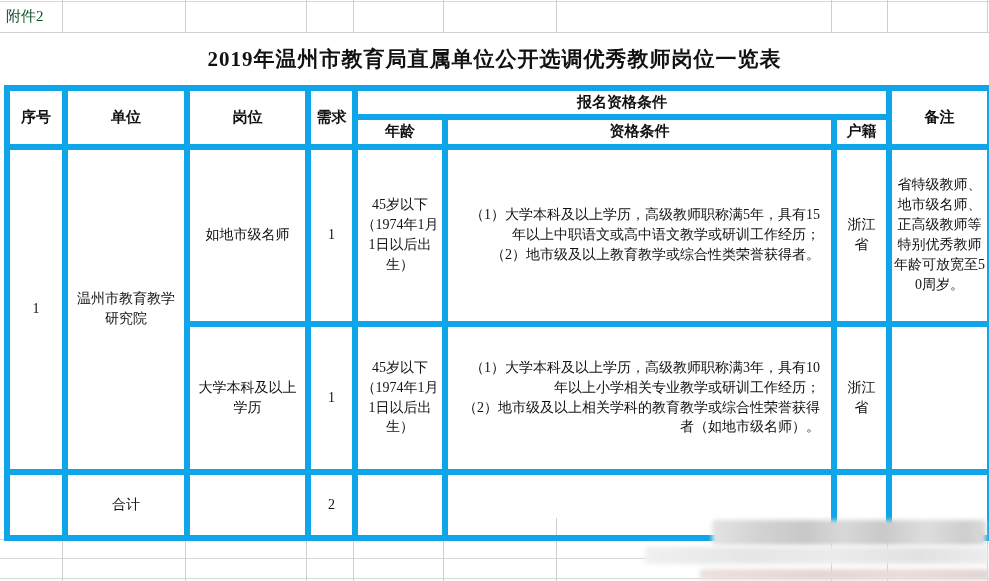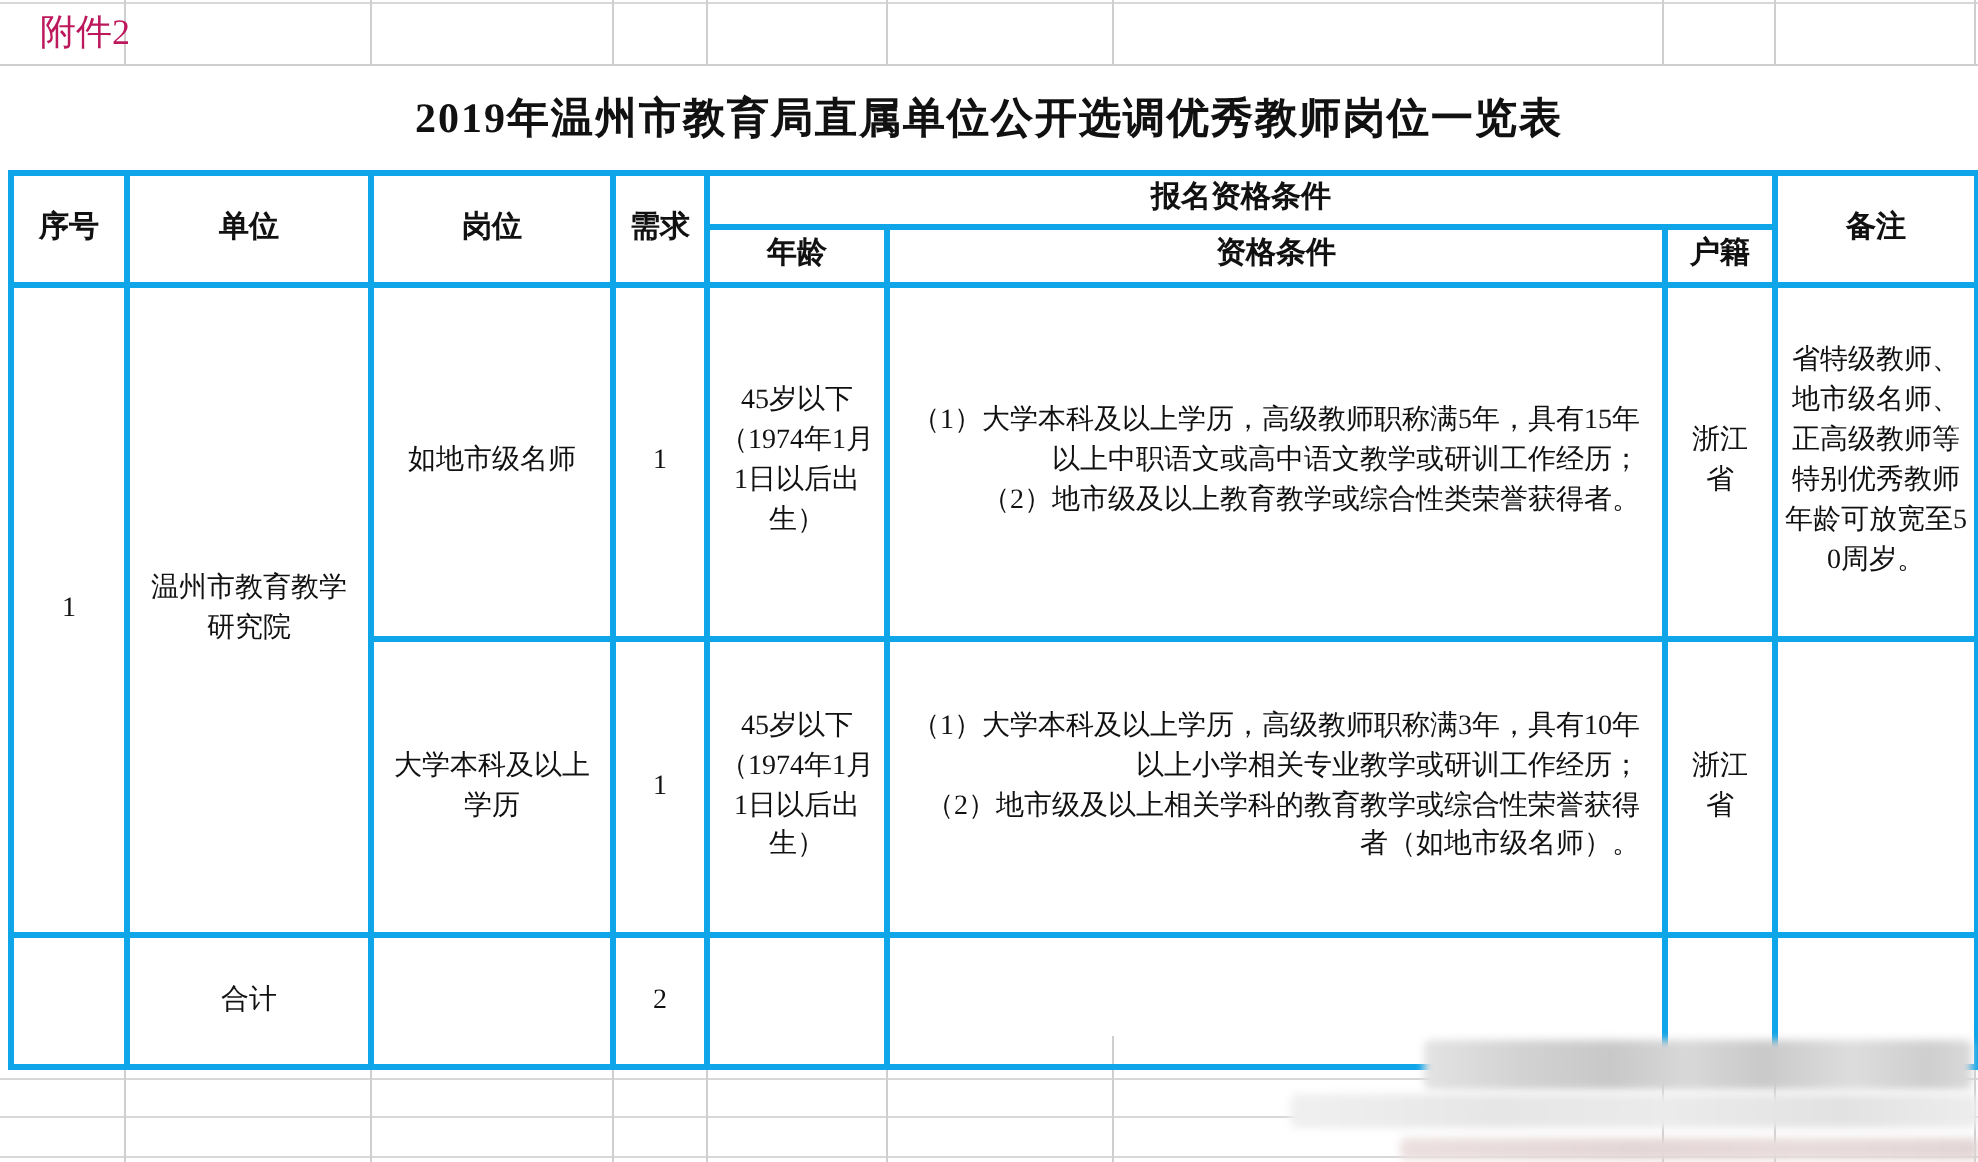--- a/index.html
+++ b/index.html
@@ -41,8 +41,8 @@
     background-position:62px 0,185px 0,306px 0,353px 0,443px 0,556px 0,831px 0,887px 0,987px 0,0 21px,0 40px,0 60px;
   }
   .attachment {
-    position:absolute; left:20px; top:6px;
-    font-size:18px; line-height:20px; color:#be185d;
+    position:absolute; left:6px; top:6px;
+    font-size:15px; line-height:20px; color:#14532d;
   }
   .doc-title {
     position:absolute; left:0; top:33px; width:989px; height:52px;

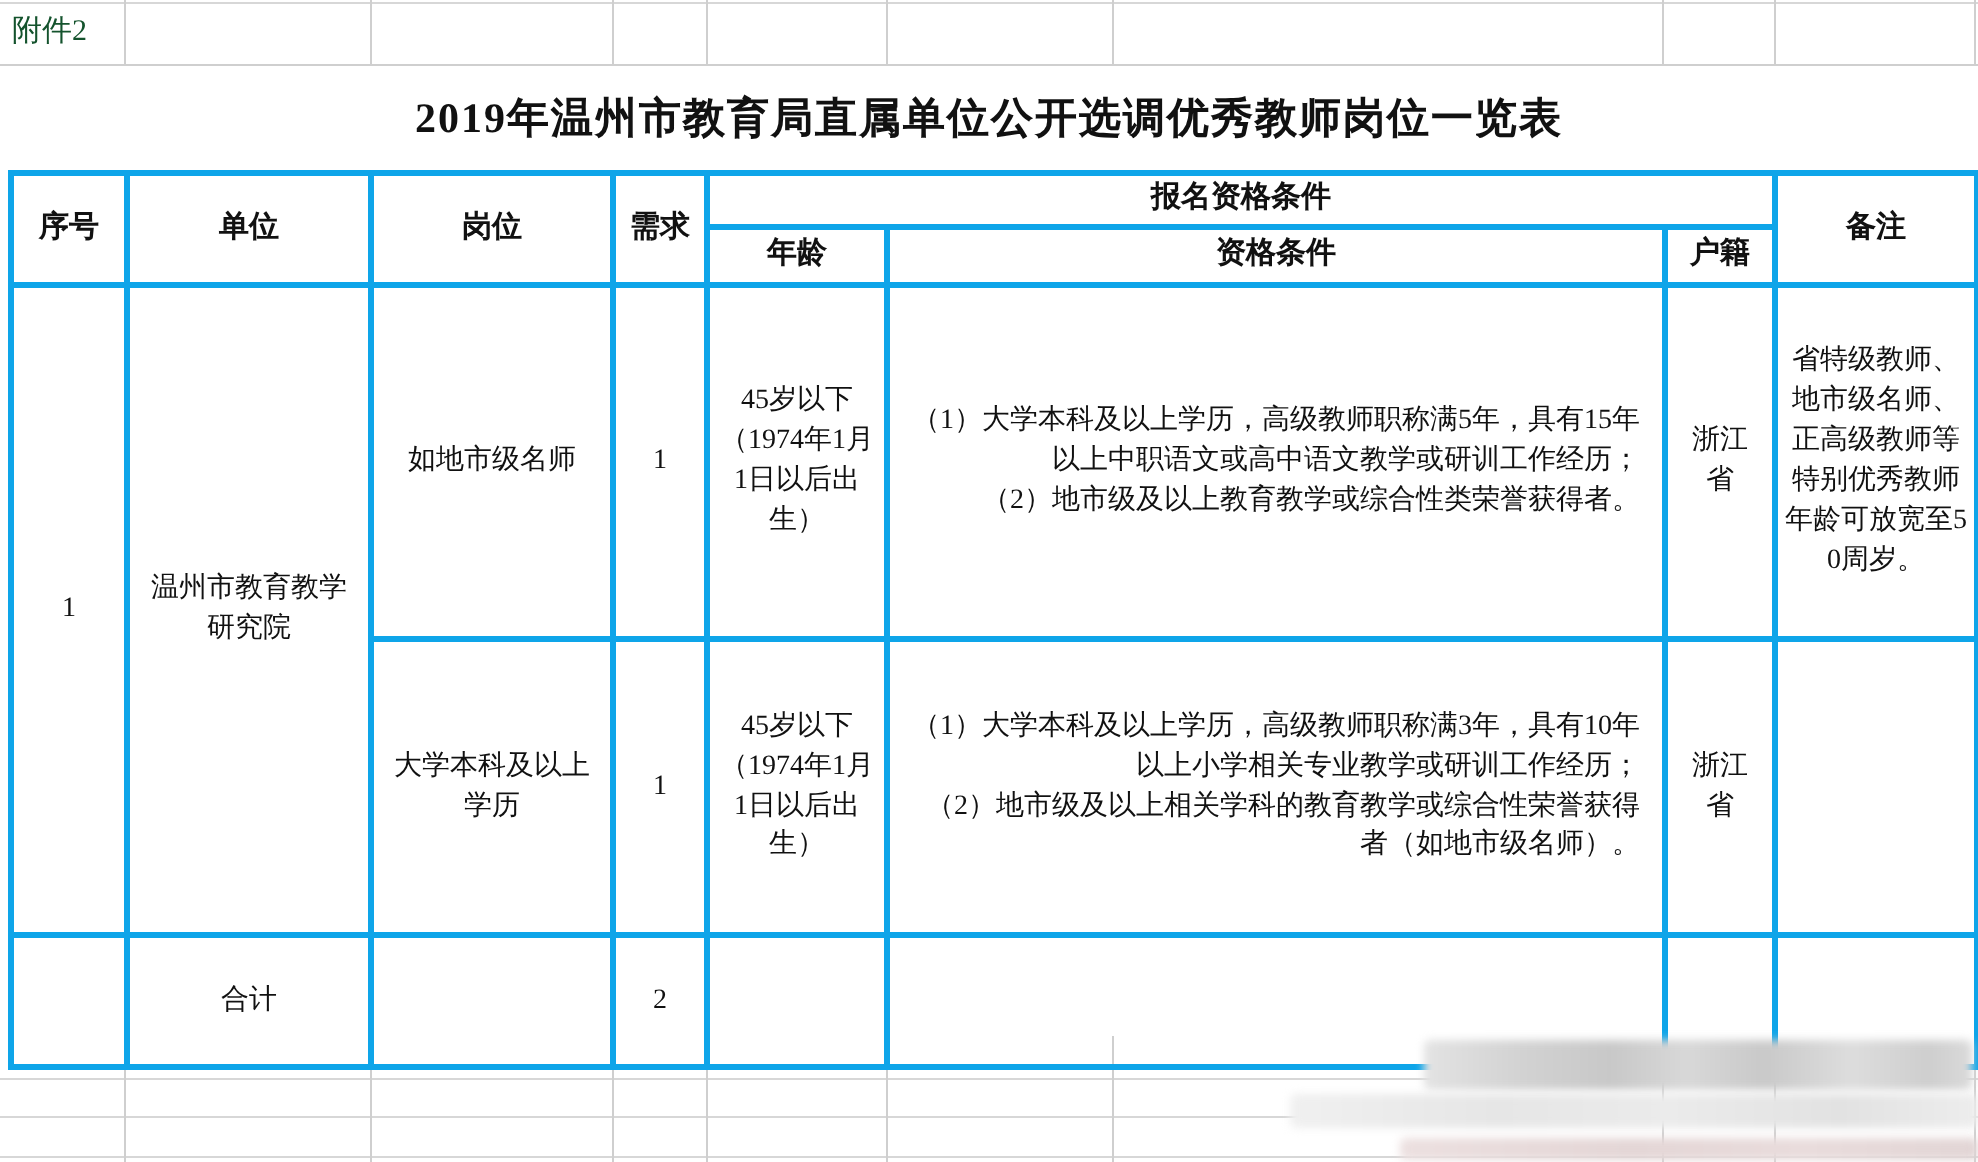--- a/index.html
+++ b/index.html
@@ -56,7 +56,7 @@
     border:2px solid #000;
   }
   .positions th, .positions td {
-    border:3px solid #0ea5e9;
+    border:6px solid #0ea5e9;
     text-align:center; vertical-align:middle;
     font-size:14px; line-height:1.42;
     padding:1px 6px;

